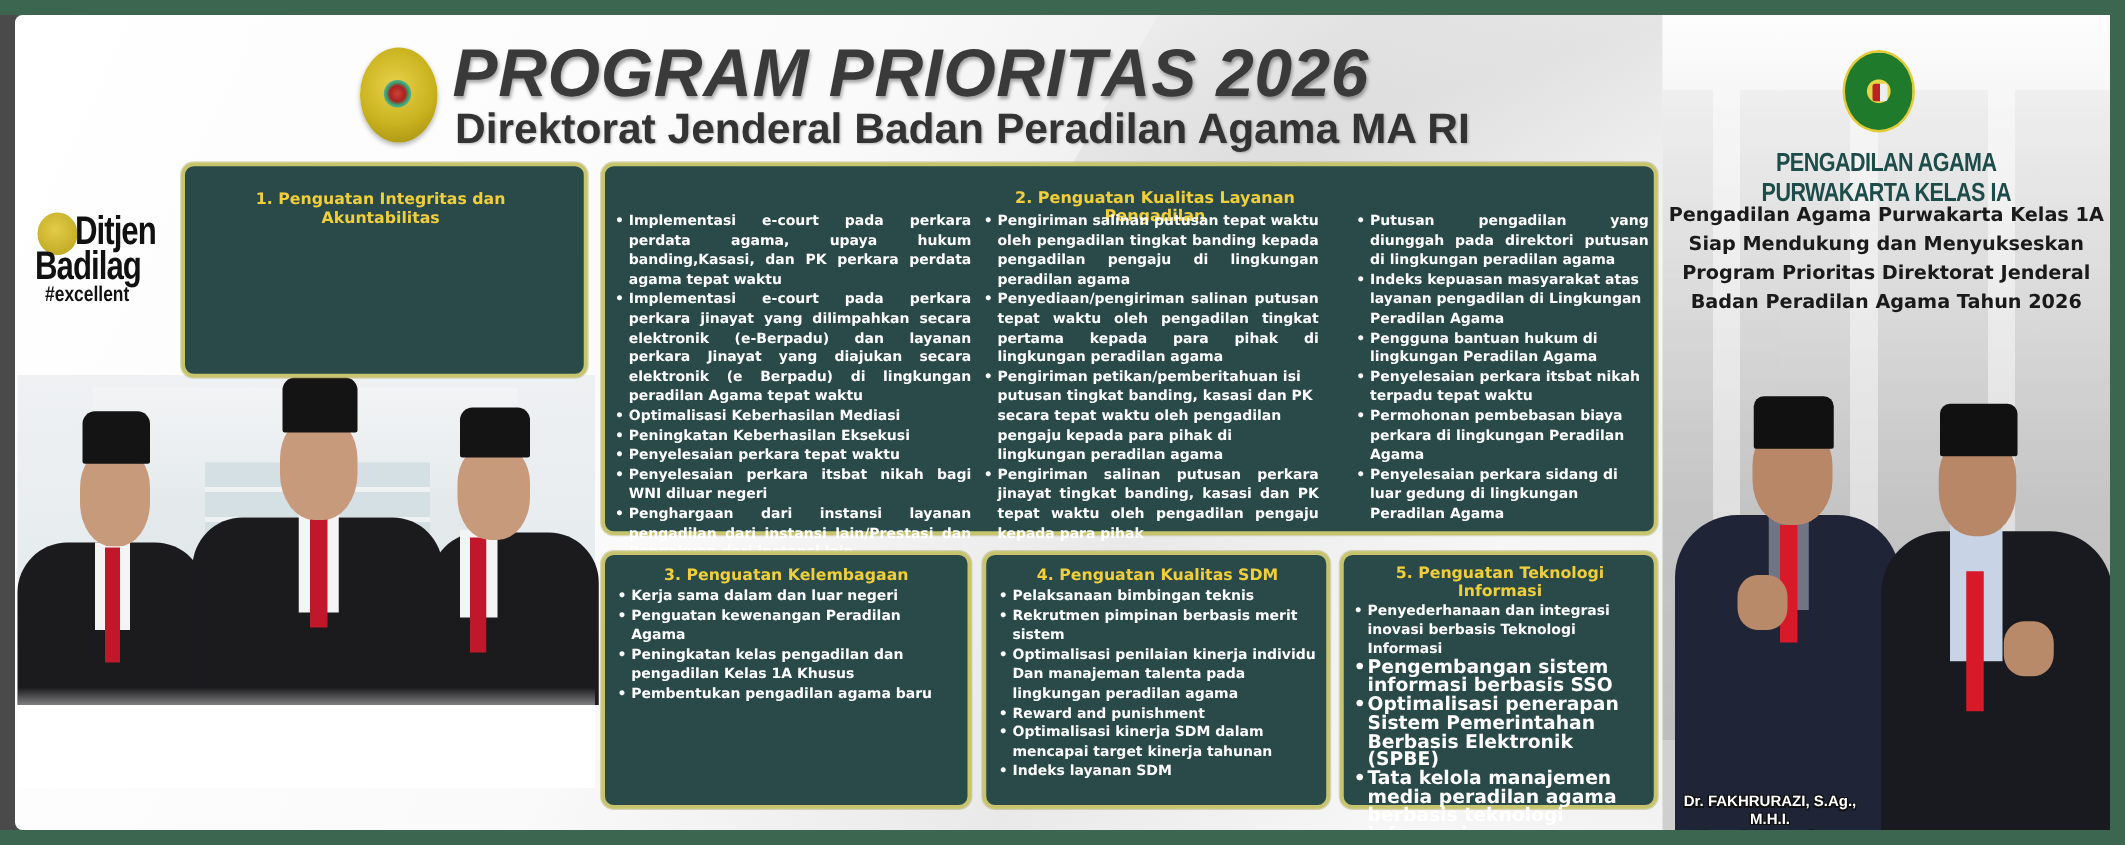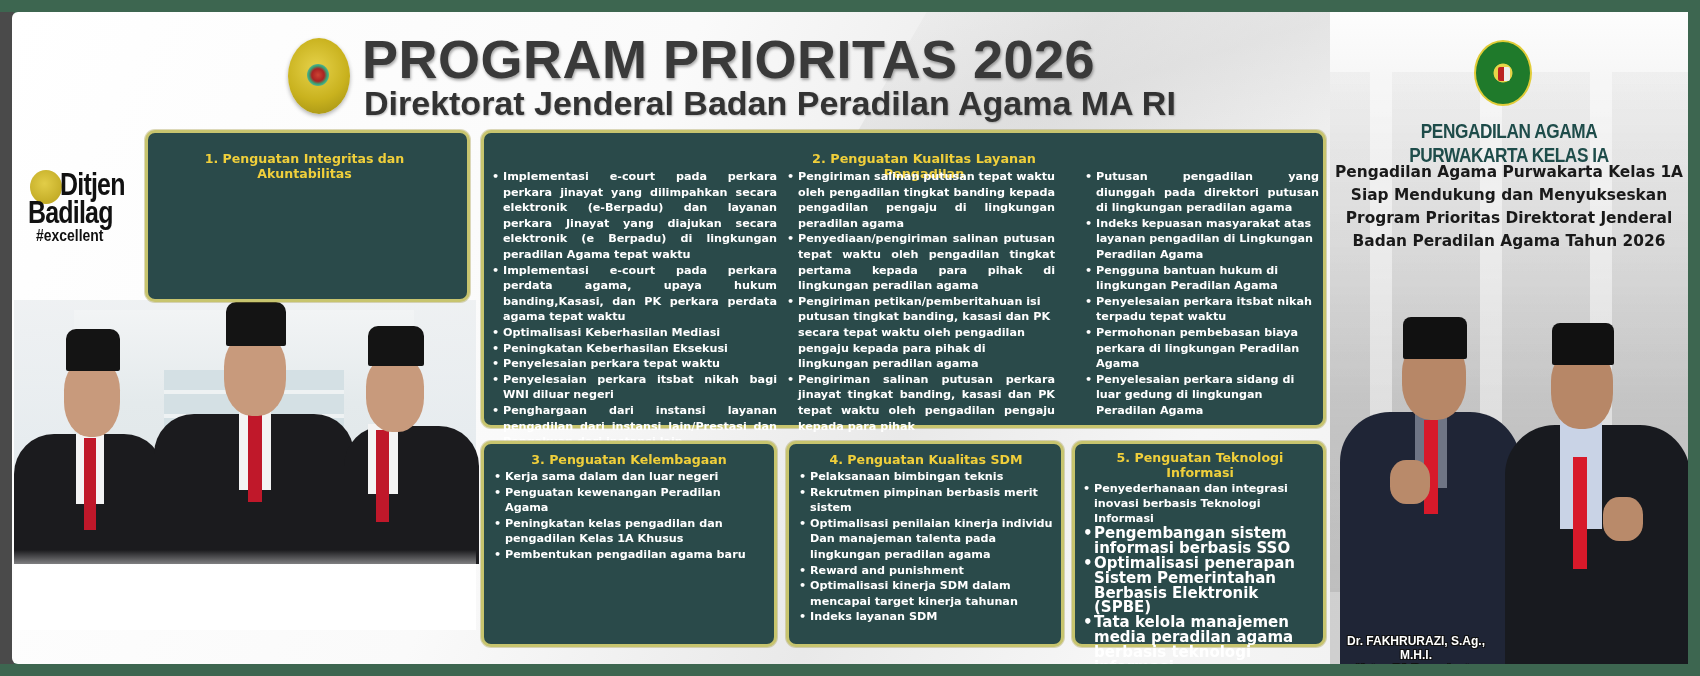--- a/index.html
+++ b/index.html
@@ -201,7 +201,7 @@
   <div class="header-emblem" style="left:276px;top:26px;">
     <div class="inner"></div>
   </div>
-  <div class="title" style="left:350px;top:16px;">PROGRAM PRIORITAS 2026</div>
+  <div class="title" style="left:350px;top:16px;font-style:italic;">PROGRAM PRIORITAS 2026</div>
   <div class="subtitle" style="left:352px;top:72px;">Direktorat Jenderal Badan Peradilan Agama MA RI</div>
 
   <div class="badilag" style="left:4px;top:148px;">

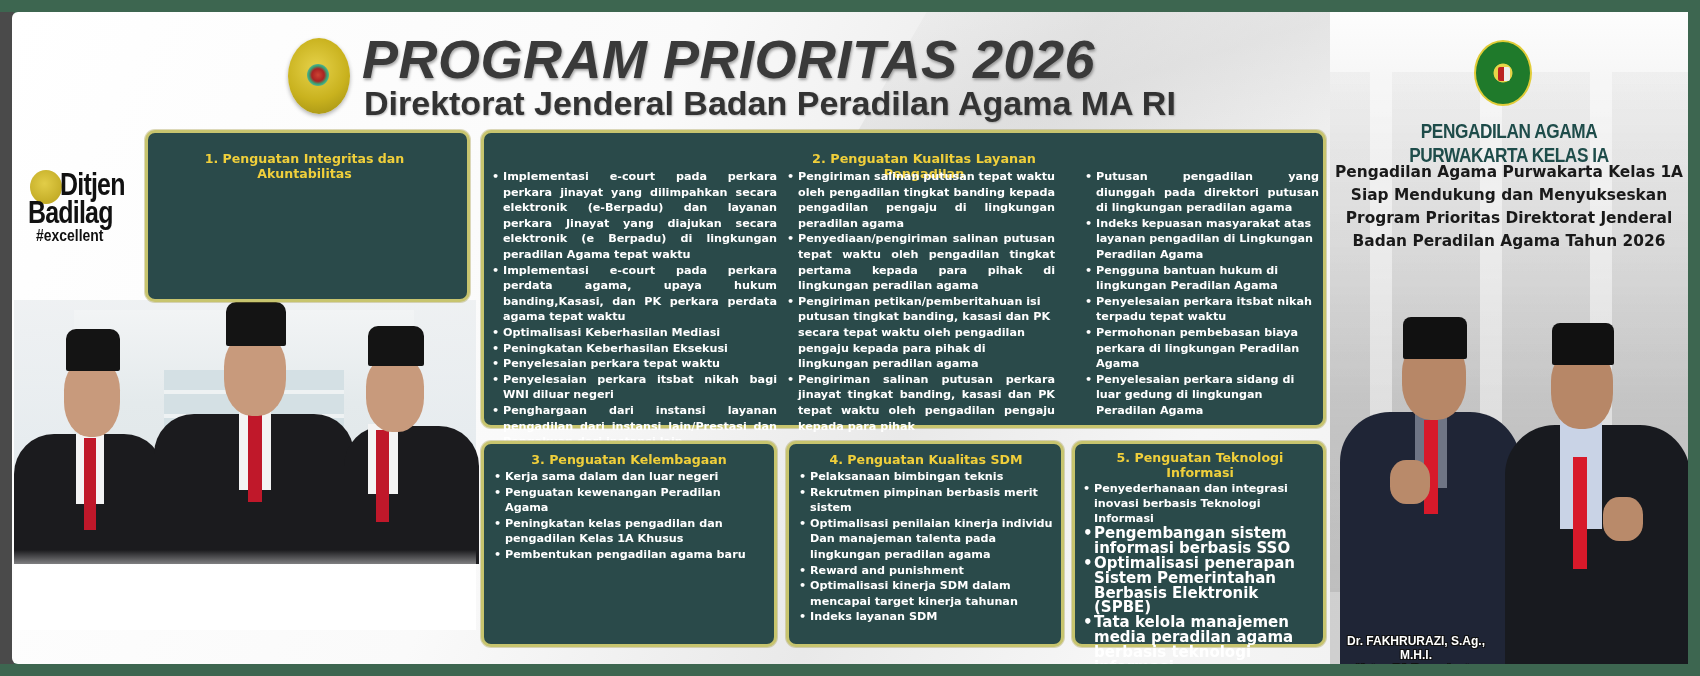--- a/index.html
+++ b/index.html
@@ -246,8 +246,8 @@
   <div class="box" id="box2" style="left:469px;top:118px;">
     <div class="box-title">2. Penguatan Kualitas Layanan Pengadilan</div>
     <ul class="col col1">
+      <li class="just">Implementasi e-court pada perkara perdata agama, upaya hukum banding,Kasasi, dan PK perkara perdata agama tepat waktu</li>
       <li class="just">Implementasi e-court pada perkara perkara jinayat yang dilimpahkan secara elektronik (e-Berpadu) dan layanan perkara Jinayat yang diajukan secara elektronik (e Berpadu) di lingkungan peradilan Agama tepat waktu</li>
-      <li class="just">Implementasi e-court pada perkara perdata agama, upaya hukum banding,Kasasi, dan PK perkara perdata agama tepat waktu</li>
       <li>Optimalisasi Keberhasilan Mediasi</li>
       <li>Peningkatan Keberhasilan Eksekusi</li>
       <li>Penyelesaian perkara tepat waktu</li>

